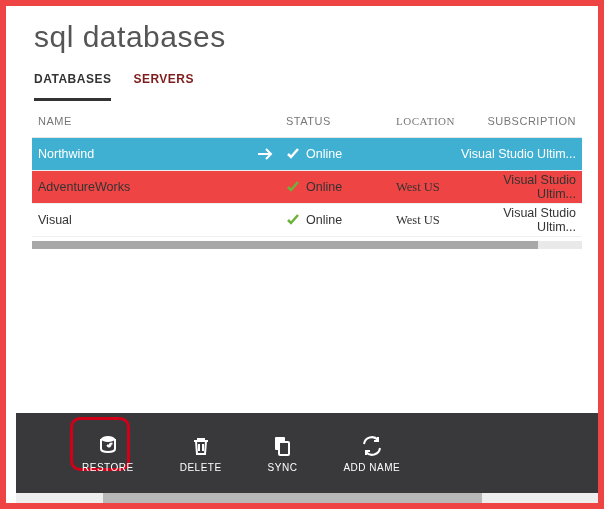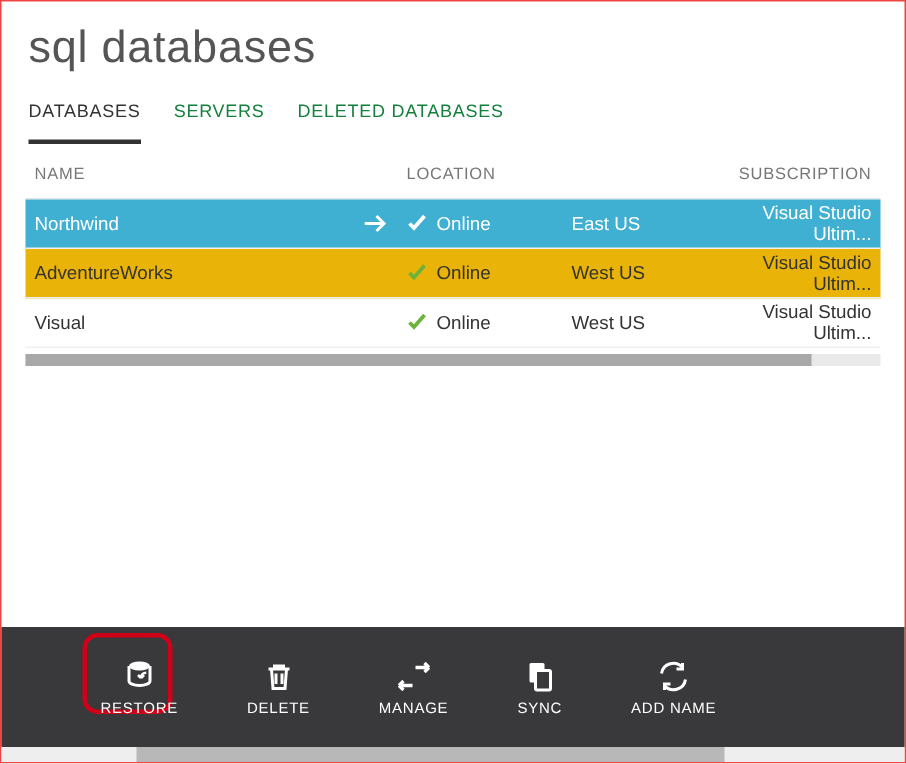--- a/index.html
+++ b/index.html
@@ -4,7 +4,7 @@
 <style>
   * { box-sizing: border-box; margin: 0; padding: 0; }
   html, body { width: 604px; height: 509px; overflow: hidden; font-family: "Segoe UI Light", "Segoe UI", Arial, sans-serif; background: #fff; color: #333; }
-  .page { display: flex; flex-direction: column; height: 509px; border: 1px solid #ef4444; }
+  .page { display: flex; flex-direction: column; height: 509px; border: 6px solid #ef4444; padding-left: 10px; }
   .title { font-size: 30px; font-weight: 200; color: #555; padding: 14px 16px 8px 18px; letter-spacing: 0.5px; }
   .tabs { display: flex; gap: 22px; padding: 10px 18px 0 18px; font-size: 12px; letter-spacing: 0.5px; }
   .tab { color: #15803d; padding-bottom: 12px; cursor: pointer; font-weight: 400; }

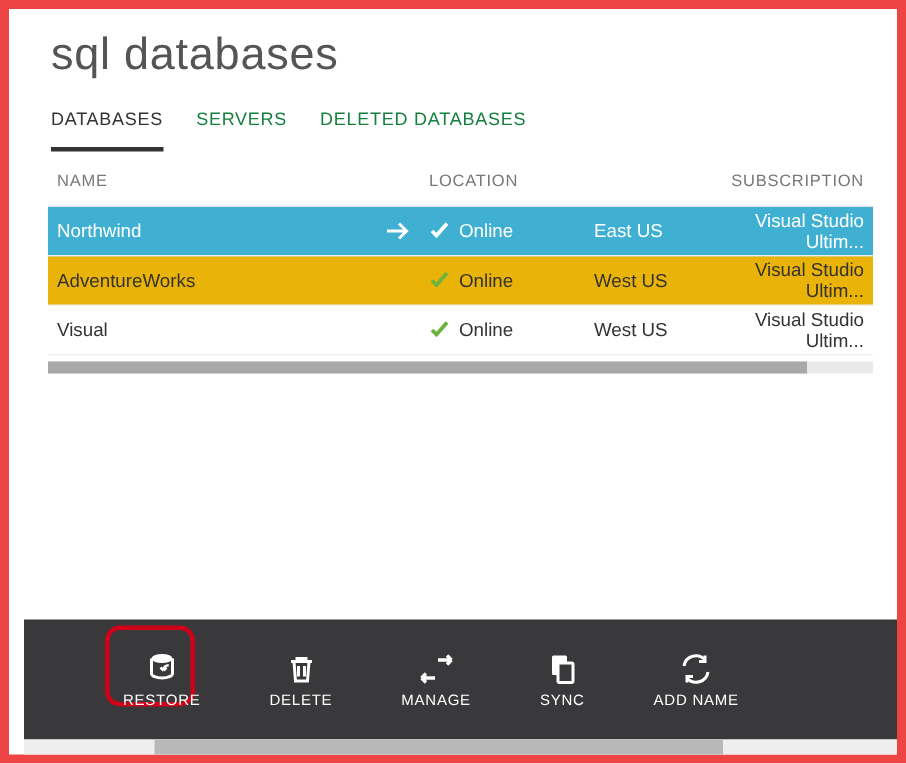--- a/index.html
+++ b/index.html
@@ -8,7 +8,7 @@
   .title { font-size: 30px; font-weight: 200; color: #555; padding: 14px 16px 8px 18px; letter-spacing: 0.5px; }
   .tabs { display: flex; gap: 22px; padding: 10px 18px 0 18px; font-size: 12px; letter-spacing: 0.5px; }
   .tab { color: #15803d; padding-bottom: 12px; cursor: pointer; font-weight: 400; }
-  .tab.active { color: #333; border-bottom: 3px solid #333; font-weight: 400; }
+  .tab.active { color: #333; border-bottom: 3px solid #333; font-weight: 700; }
   .table { margin: 0 16px; }
   .thead { display: flex; font-size: 11px; color: #777; letter-spacing: 0.5px; padding: 14px 6px 10px 6px; border-bottom: 1px solid #e5e5e5; }
   .col-name { width: 248px; }

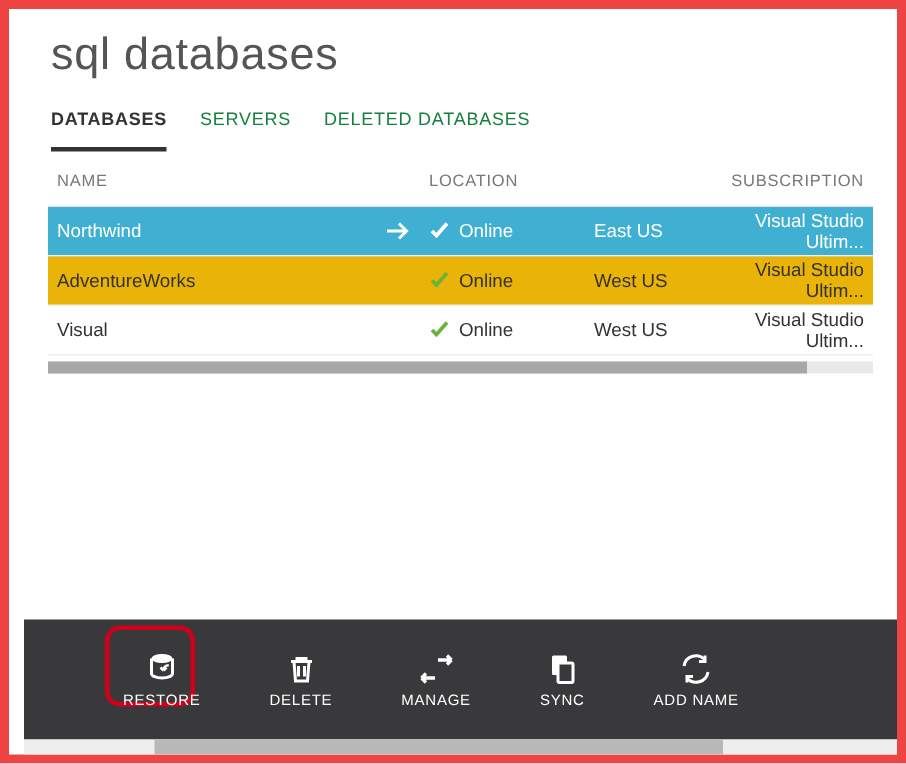--- a/index.html
+++ b/index.html
@@ -7,7 +7,7 @@
   .page { display: flex; flex-direction: column; height: 509px; border: 6px solid #ef4444; padding-left: 10px; }
   .title { font-size: 30px; font-weight: 200; color: #555; padding: 14px 16px 8px 18px; letter-spacing: 0.5px; }
   .tabs { display: flex; gap: 22px; padding: 10px 18px 0 18px; font-size: 12px; letter-spacing: 0.5px; }
-  .tab { color: #15803d; padding-bottom: 12px; cursor: pointer; font-weight: 400; }
+  .tab { color: #7f1d1d; padding-bottom: 12px; cursor: pointer; font-weight: 700; }
   .tab.active { color: #333; border-bottom: 3px solid #333; font-weight: 700; }
   .table { margin: 0 16px; }
   .thead { display: flex; font-size: 11px; color: #777; letter-spacing: 0.5px; padding: 14px 6px 10px 6px; border-bottom: 1px solid #e5e5e5; }

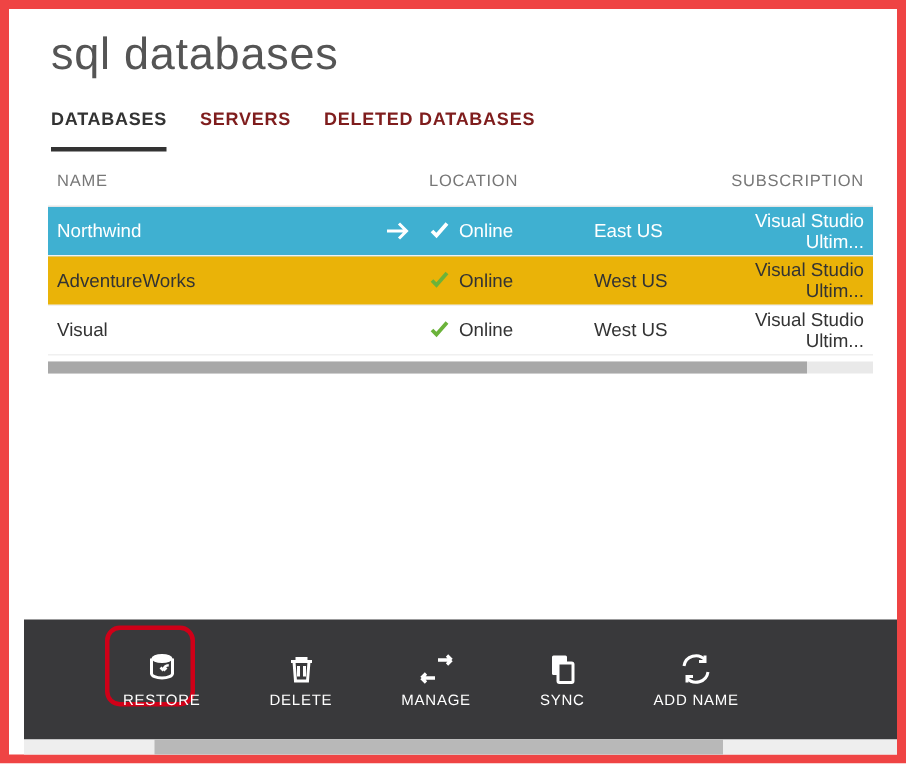--- a/index.html
+++ b/index.html
@@ -44,7 +44,6 @@
   <div class="tabs">
     <div class="tab active">DATABASES</div>
     <div class="tab">SERVERS</div>
-    <div class="tab">DELETED DATABASES</div>
   </div>
 
   <div class="table">

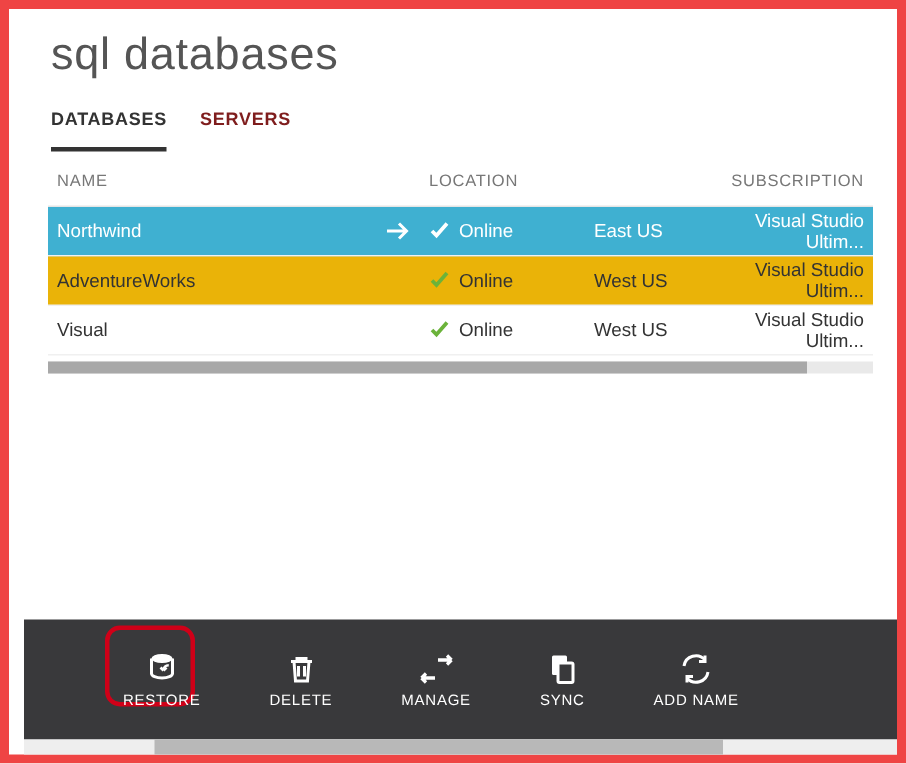--- a/index.html
+++ b/index.html
@@ -49,6 +49,7 @@
   <div class="table">
     <div class="thead">
       <div class="col-name">NAME</div>
+      <div class="col-status">STATUS</div>
       <div class="col-location">LOCATION</div>
       <div class="col-sub">SUBSCRIPTION</div>
     </div>

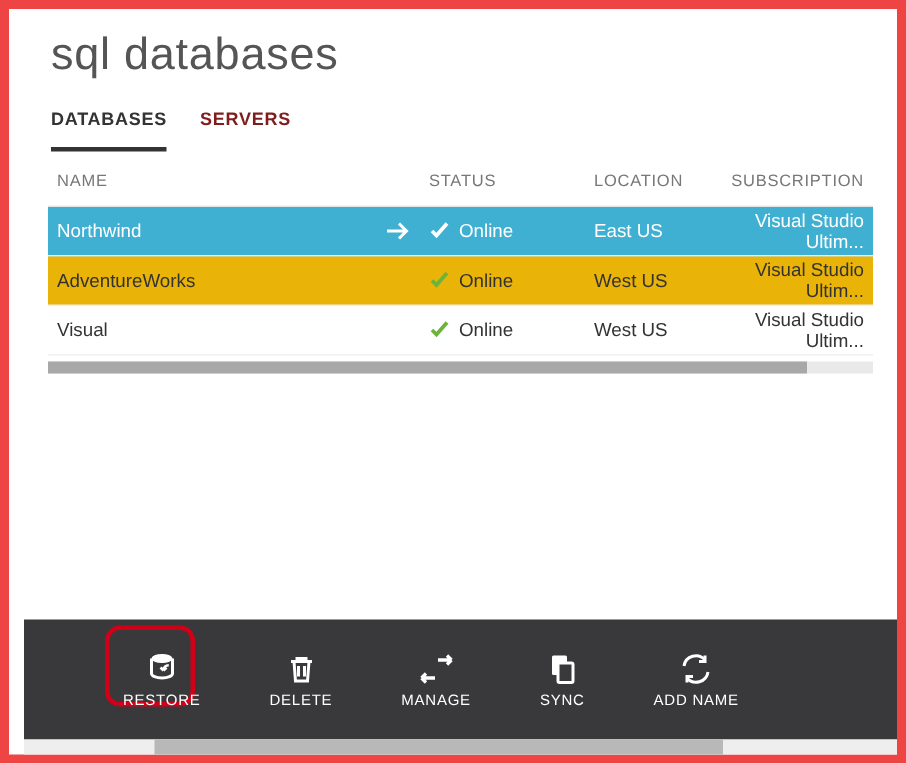--- a/index.html
+++ b/index.html
@@ -13,7 +13,7 @@
   .thead { display: flex; font-size: 11px; color: #777; letter-spacing: 0.5px; padding: 14px 6px 10px 6px; border-bottom: 1px solid #e5e5e5; }
   .col-name { width: 248px; }
   .col-status { width: 110px; }
-  .col-location { width: 91px; }
+  .col-location { width: 91px; font-family: Liberation Serif, serif; }
   .col-sub { flex: 1; text-align: right; }
   .row { display: flex; align-items: center; font-size: 12.5px; height: 33px; padding: 0 6px; border-bottom: 1px solid #f0f0f0; }
   .row.selected { background: #3fb0d1; color: #fff; }

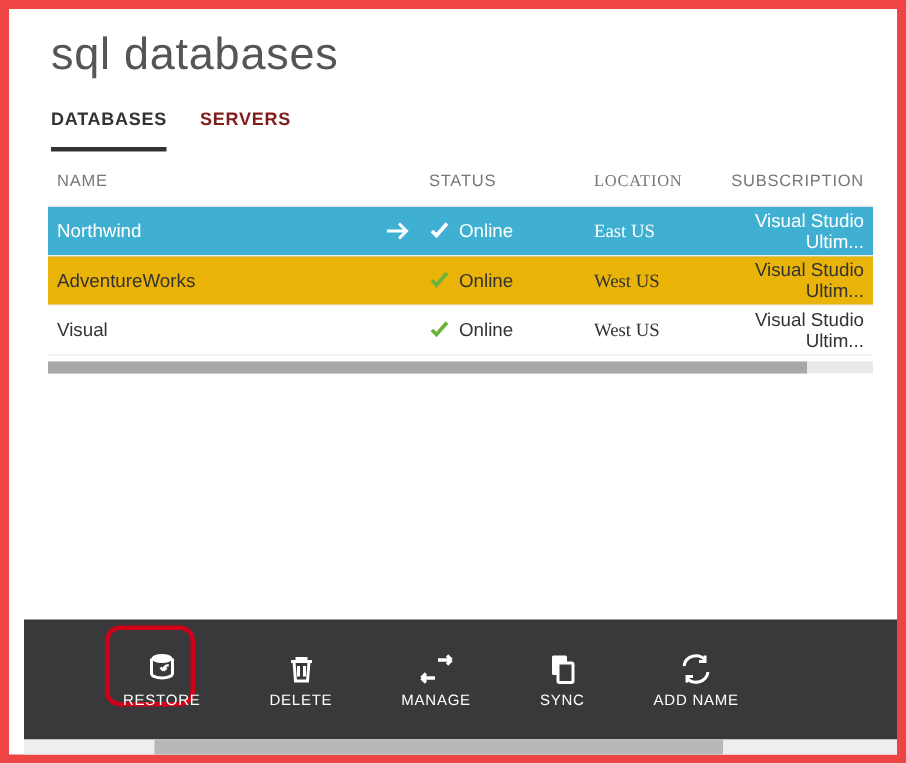--- a/index.html
+++ b/index.html
@@ -71,7 +71,6 @@
         </span>
         <span>Online</span>
       </div>
-      <div class="col-location">East US</div>
       <div class="col-sub">Visual Studio Ultim...</div>
     </div>
 

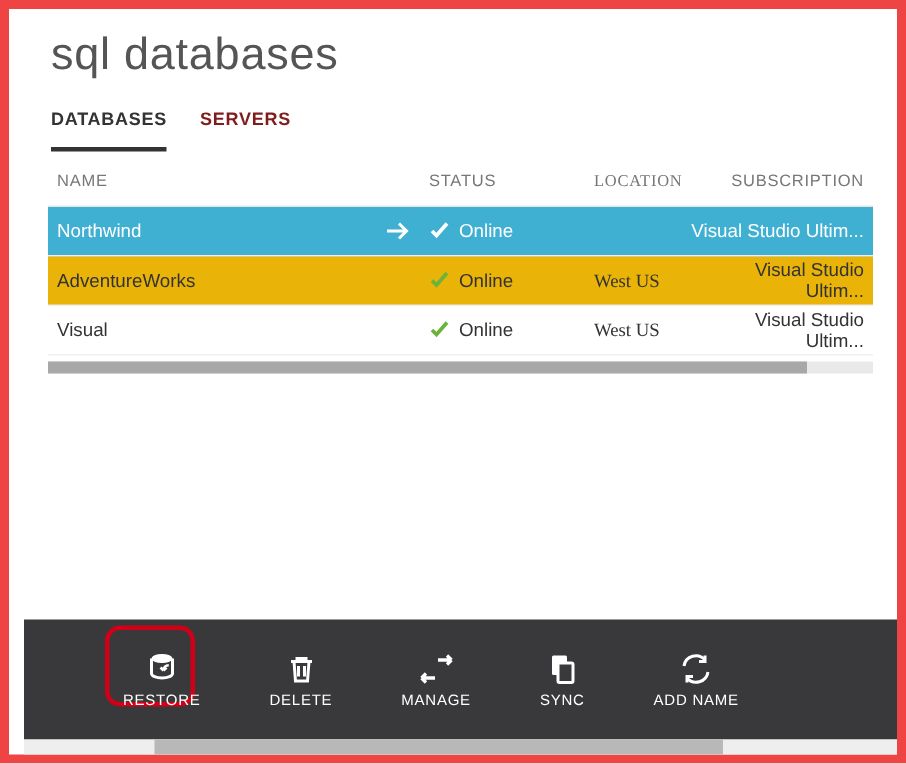--- a/index.html
+++ b/index.html
@@ -17,7 +17,7 @@
   .col-sub { flex: 1; text-align: right; }
   .row { display: flex; align-items: center; font-size: 12.5px; height: 33px; padding: 0 6px; border-bottom: 1px solid #f0f0f0; }
   .row.selected { background: #3fb0d1; color: #fff; }
-  .row.alt { background: #eab308; }
+  .row.alt { background: #ef4444; }
   .row .col-name { display: flex; align-items: center; justify-content: space-between; padding-right: 12px; }
   .arrow { display: none; }
   .row.selected .arrow { display: inline-flex; }

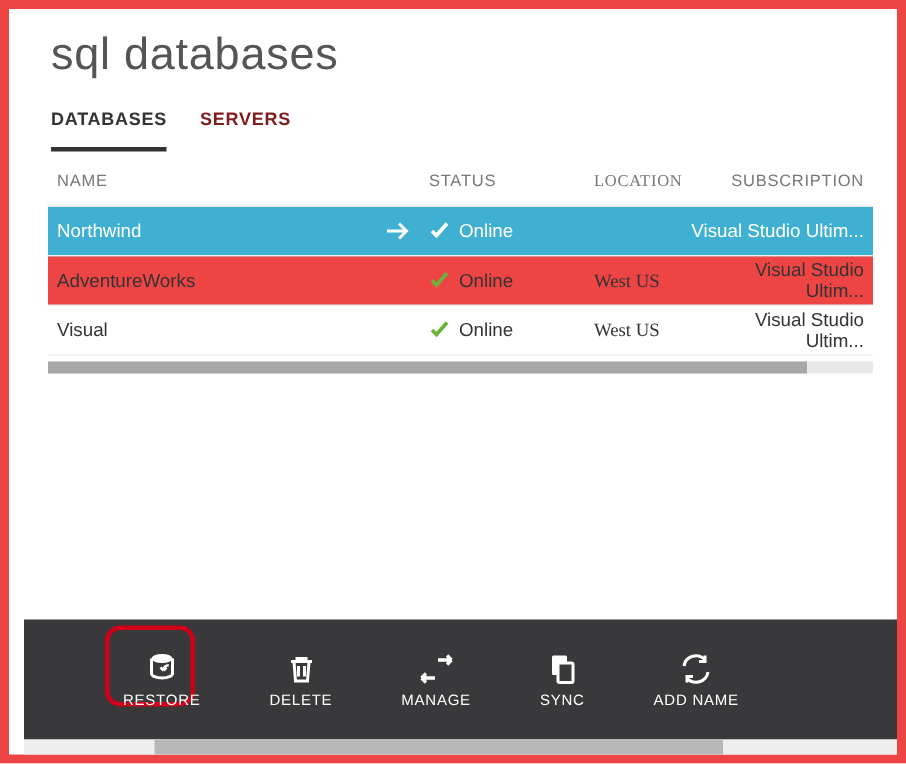--- a/index.html
+++ b/index.html
@@ -137,15 +137,6 @@
       <span>DELETE</span>
     </div>
 
-    <div class="cmd">
-      <span>
-        <svg width="26" height="24" viewBox="0 0 26 24" fill="none" stroke="#fff" stroke-width="2.2">
-          <path d="M14 6h9M23 6l-3-3m3 3l-3 3"></path>
-          <path d="M12 18H3M3 18l3-3m-3 3l3 3"></path>
-        </svg>
-      </span>
-      <span>MANAGE</span>
-    </div>
 
     <div class="cmd">
       <span>

